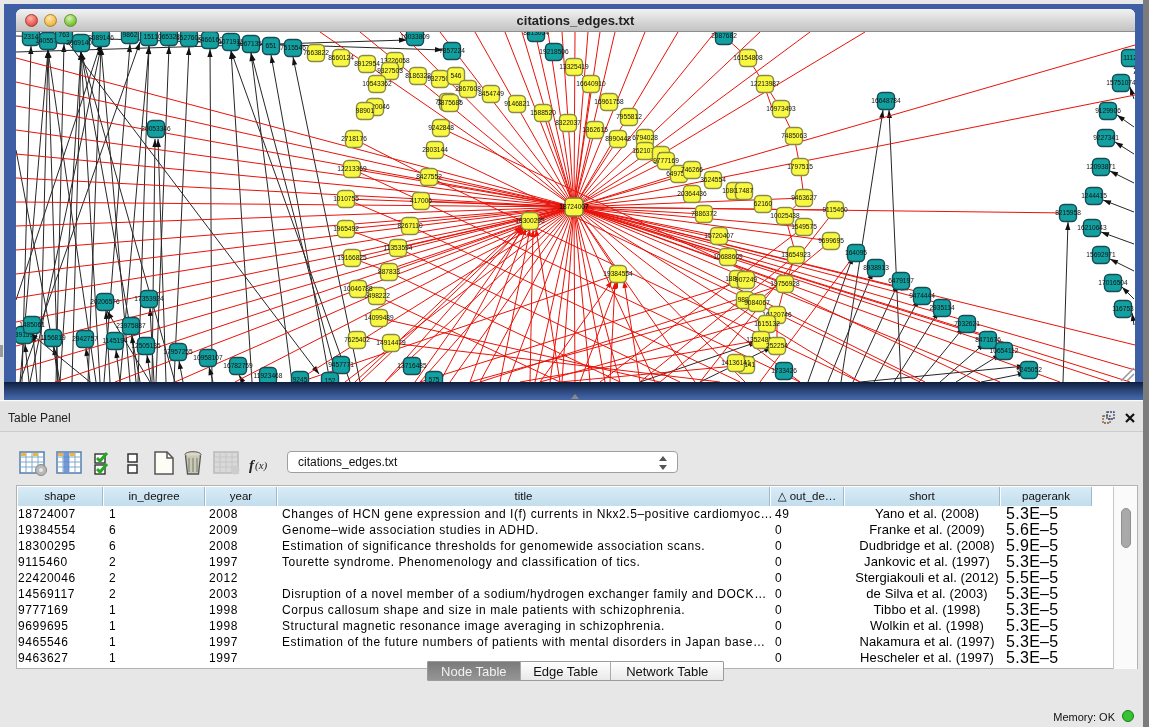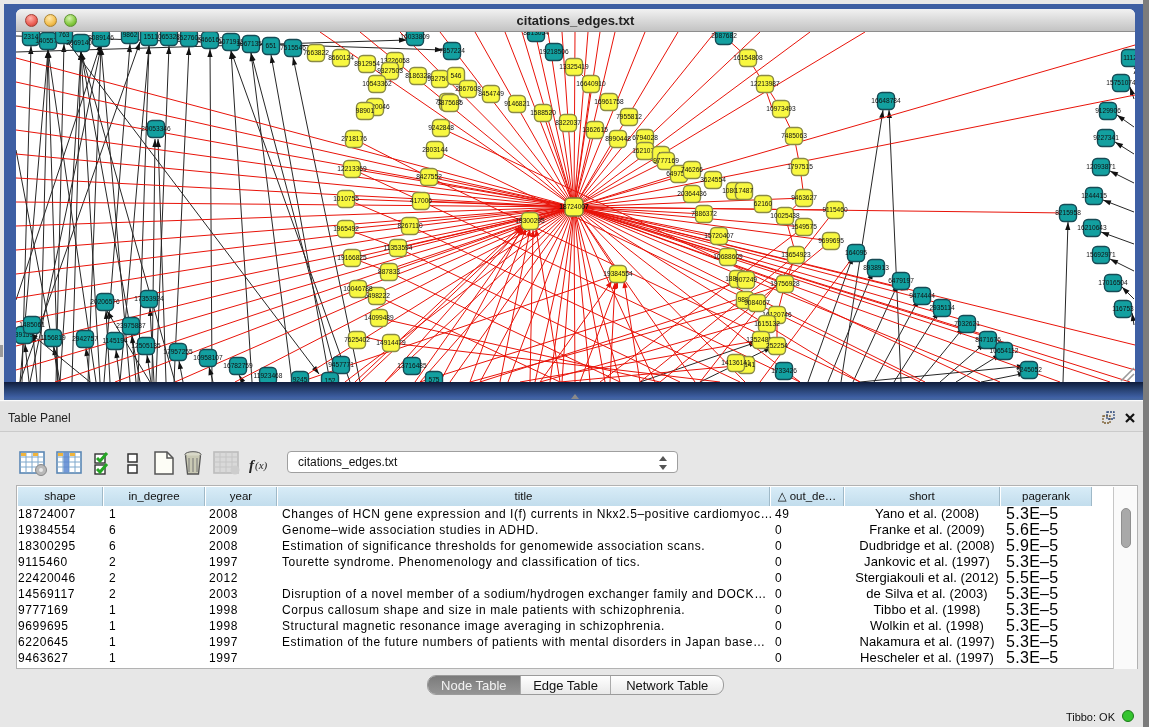--- a/index.html
+++ b/index.html
@@ -854,7 +854,7 @@
             <div class="c6">5.3E–5</div>
           </div>
 <div class="tr">
-<div class="c0">6220645</div>
+<div class="c0">9465546</div>
             <div class="c1">1</div>
             <div class="c2">1997</div>
 <div class="c3">Estimation of the future numbers of patients with mental disorders in Japan base…</div>

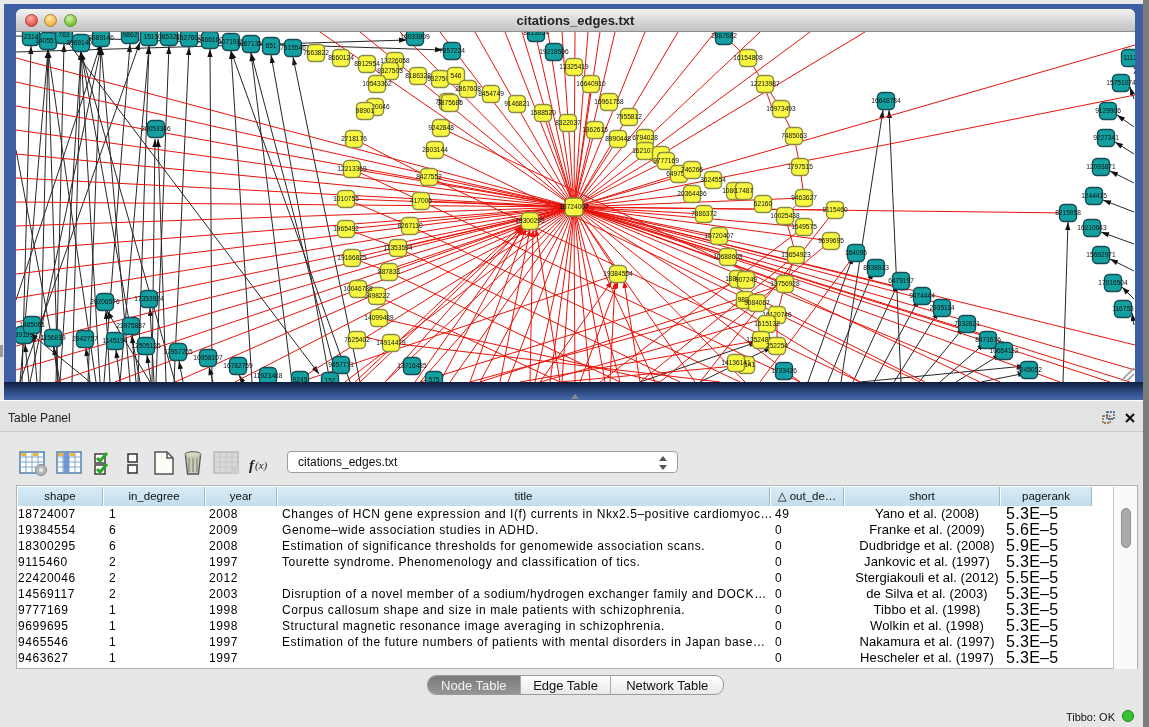--- a/index.html
+++ b/index.html
@@ -26,7 +26,7 @@
 .c6{left:988px;width:90px;font-size:16px;letter-spacing:0.3px}
 #sbar{position:absolute;right:0px;top:1px;width:24px;height:182px;background:#fafafa;border-left:1px solid #c6c6c6}
 #thumb{position:absolute;left:7px;top:21px;width:10px;height:40px;border-radius:5px;background:#a9a9a9;border:1px solid #8f8f8f}
-#tabs{position:absolute;left:427px;top:274px;width:297px;height:20px;border:1px solid #9b9b9b;border-radius:9px;background:linear-gradient(#ffffff,#e9e9e9);display:flex;overflow:hidden}
+#tabs{position:absolute;left:427px;top:260px;width:297px;height:20px;border:1px solid #9b9b9b;border-radius:1px;background:linear-gradient(#ffffff,#e9e9e9);display:flex;overflow:hidden}
 #tabs div{font-size:13px;text-align:center;line-height:19px;color:#111}
 #tabs .sel{background:linear-gradient(#7b7b7b,#959595);color:#f2f2f2}
 #tabs .sep{width:1px;background:#aaa;height:100%}

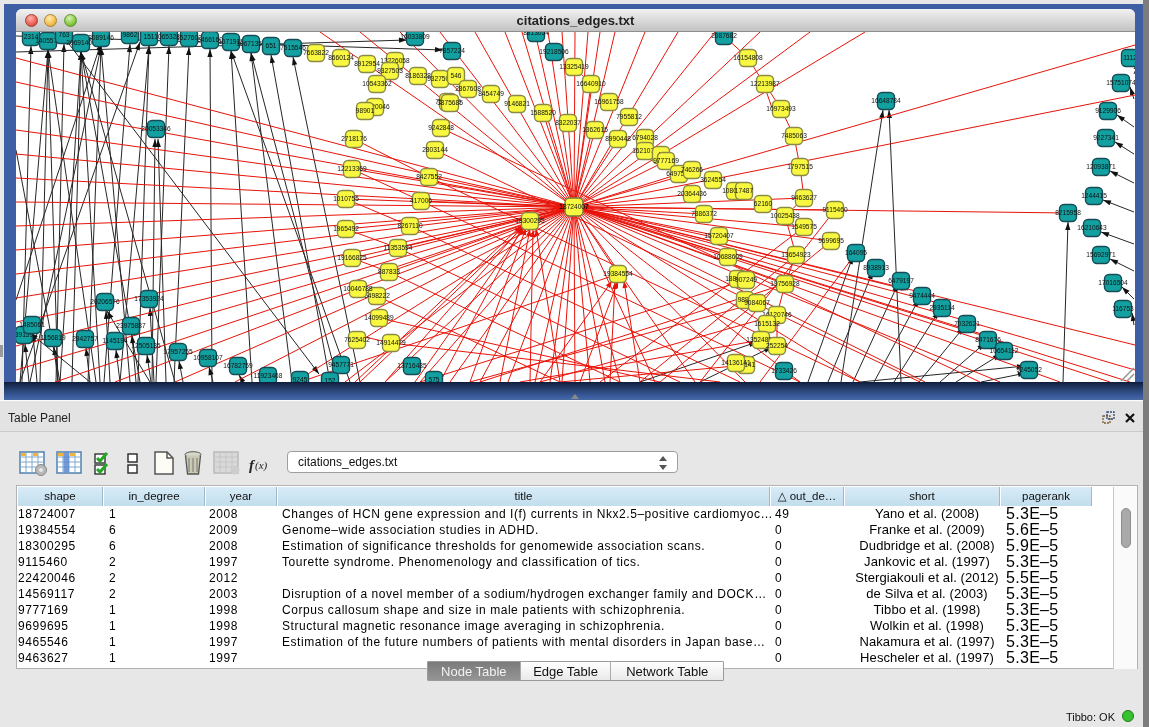--- a/index.html
+++ b/index.html
@@ -882,7 +882,7 @@
         <div class="sep"></div>
    <div style="width:112px">Network Table</div>
  </div>
- <div id="mem">Tibbo: OK</div>
+ <div id="mem">Memory: OK</div>
       <div id="memdot"></div>
 </div>
 <div id="grip"></div>

